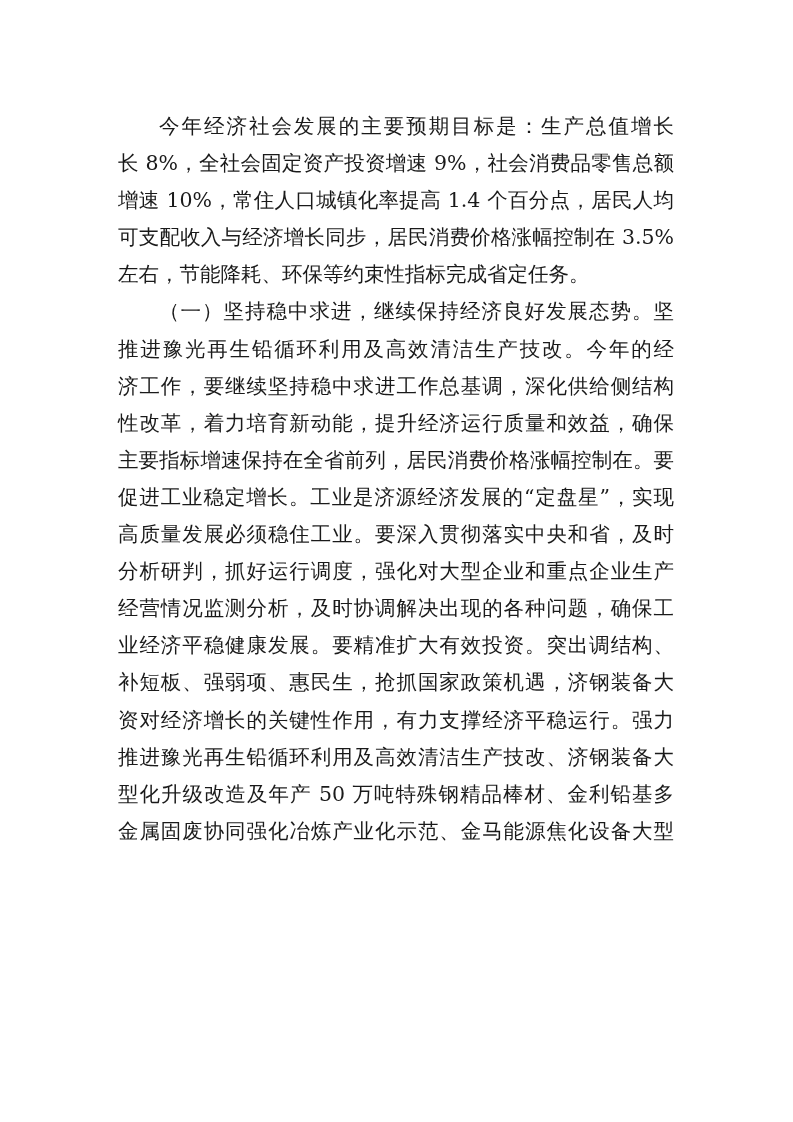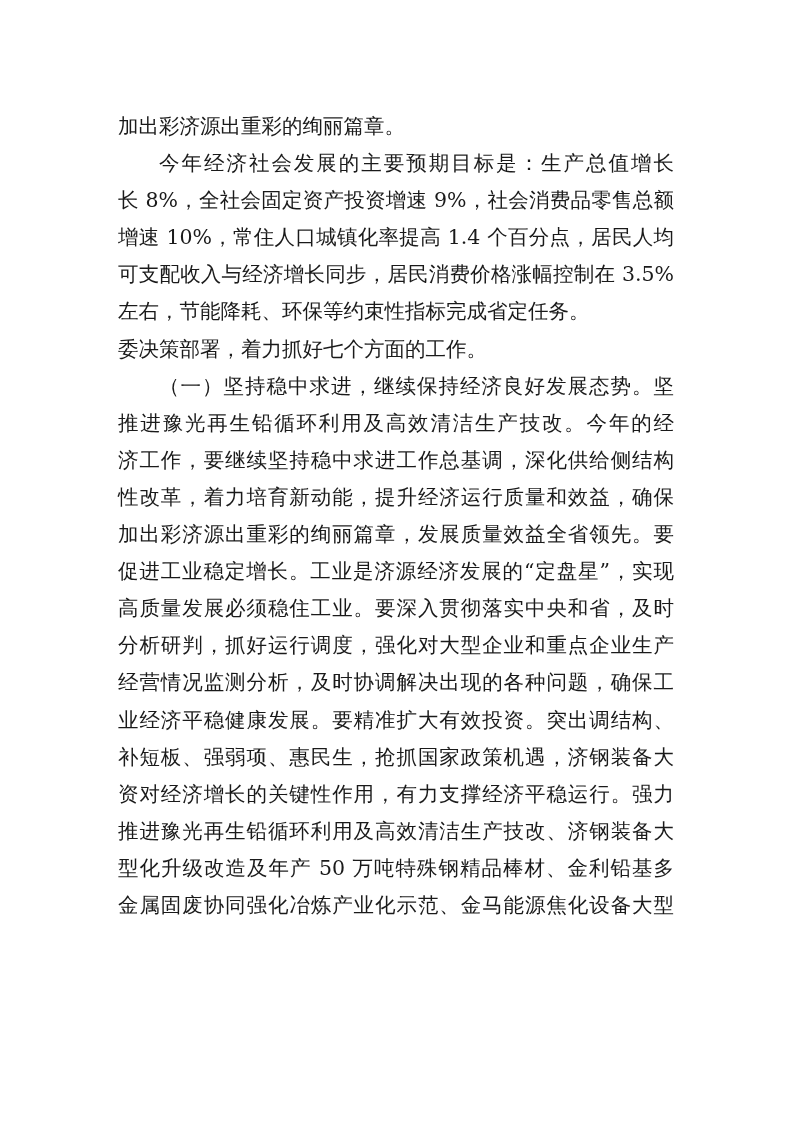--- a/index.html
+++ b/index.html
@@ -32,7 +32,6 @@
 <body>
 
 <div class="page">
-  <div class="line last">加出彩济源出重彩的绚丽篇章。</div>
   <div class="line indent">今年经济社会发展的主要预期目标是：生产总值增长</div>
   <div class="line">长 8%，全社会固定资产投资增速 9%，社会消费品零售总额</div>
   <div class="line">增速 10%，常住人口城镇化率提高 1.4 个百分点，居民人均</div>

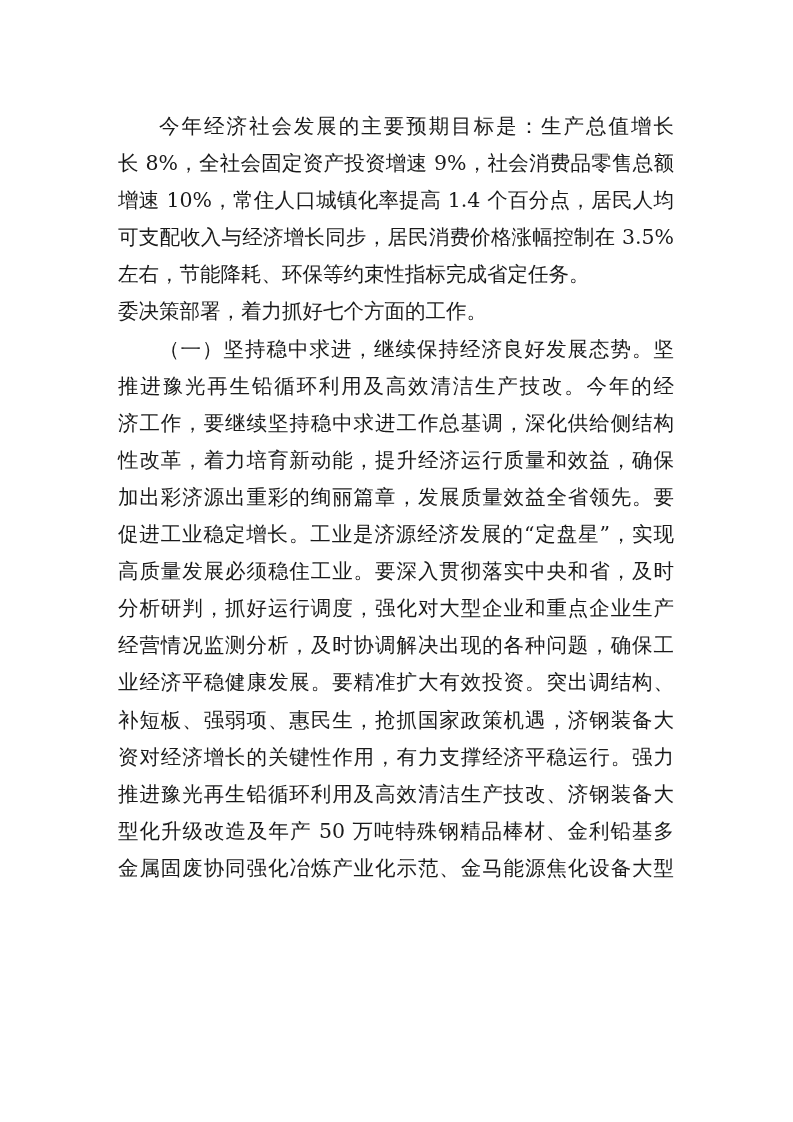--- a/index.html
+++ b/index.html
@@ -37,7 +37,6 @@
   <div class="line">增速 10%，常住人口城镇化率提高 1.4 个百分点，居民人均</div>
   <div class="line">可支配收入与经济增长同步，居民消费价格涨幅控制在 3.5%</div>
   <div class="line last">左右，节能降耗、环保等约束性指标完成省定任务。</div>
-  <div class="line last">委决策部署，着力抓好七个方面的工作。</div>
   <div class="line indent"><span class="bold">（一）坚持稳中求进，继续保持经济良好发展态势。</span><span>坚</span></div>
   <div class="line">推进豫光再生铅循环利用及高效清洁生产技改。今年的经</div>
   <div class="line">济工作，要继续坚持稳中求进工作总基调，深化供给侧结构</div>

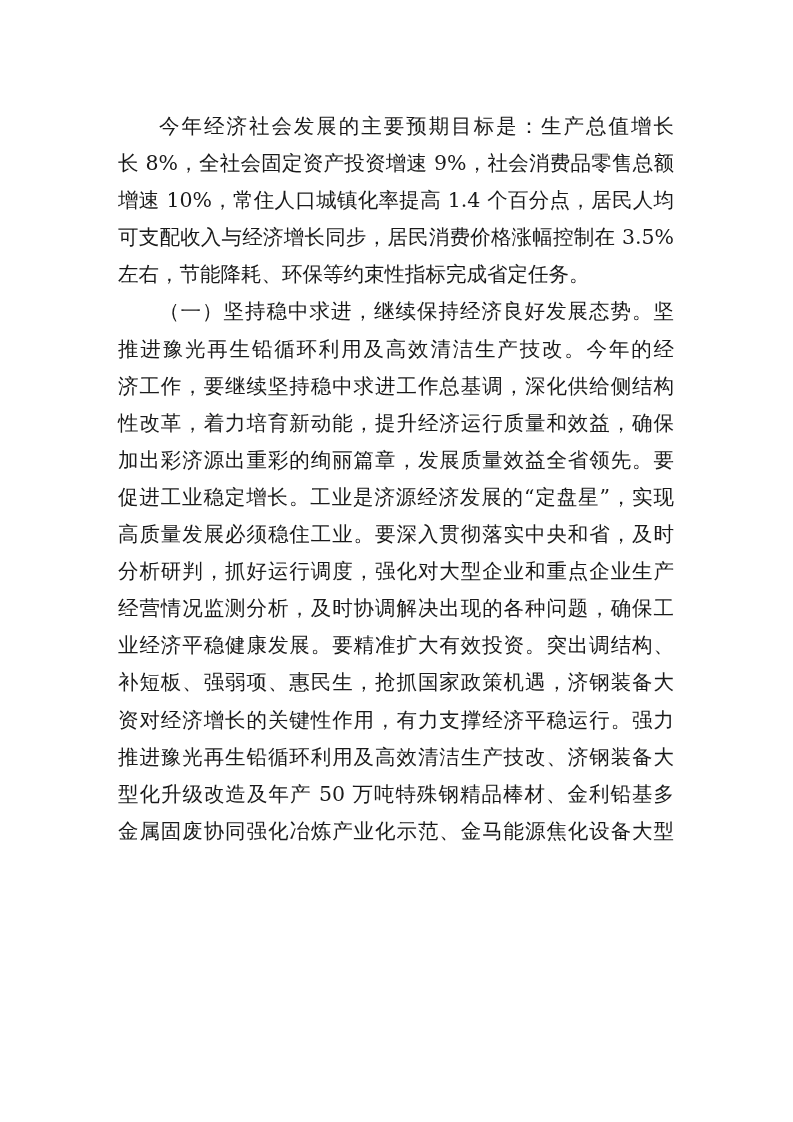--- a/index.html
+++ b/index.html
@@ -41,7 +41,7 @@
   <div class="line">推进豫光再生铅循环利用及高效清洁生产技改。今年的经</div>
   <div class="line">济工作，要继续坚持稳中求进工作总基调，深化供给侧结构</div>
   <div class="line">性改革，着力培育新动能，提升经济运行质量和效益，确保</div>
-  <div class="line">加出彩济源出重彩的绚丽篇章，发展质量效益全省领先。要</div>
+  <div class="line">主要指标增速保持在全省前列，居民消费价格涨幅控制在。要</div>
   <div class="line">促进工业稳定增长。工业是济源经济发展的“定盘星”，实现</div>
   <div class="line">高质量发展必须稳住工业。要深入贯彻落实中央和省，及时</div>
   <div class="line">分析研判，抓好运行调度，强化对大型企业和重点企业生产</div>

